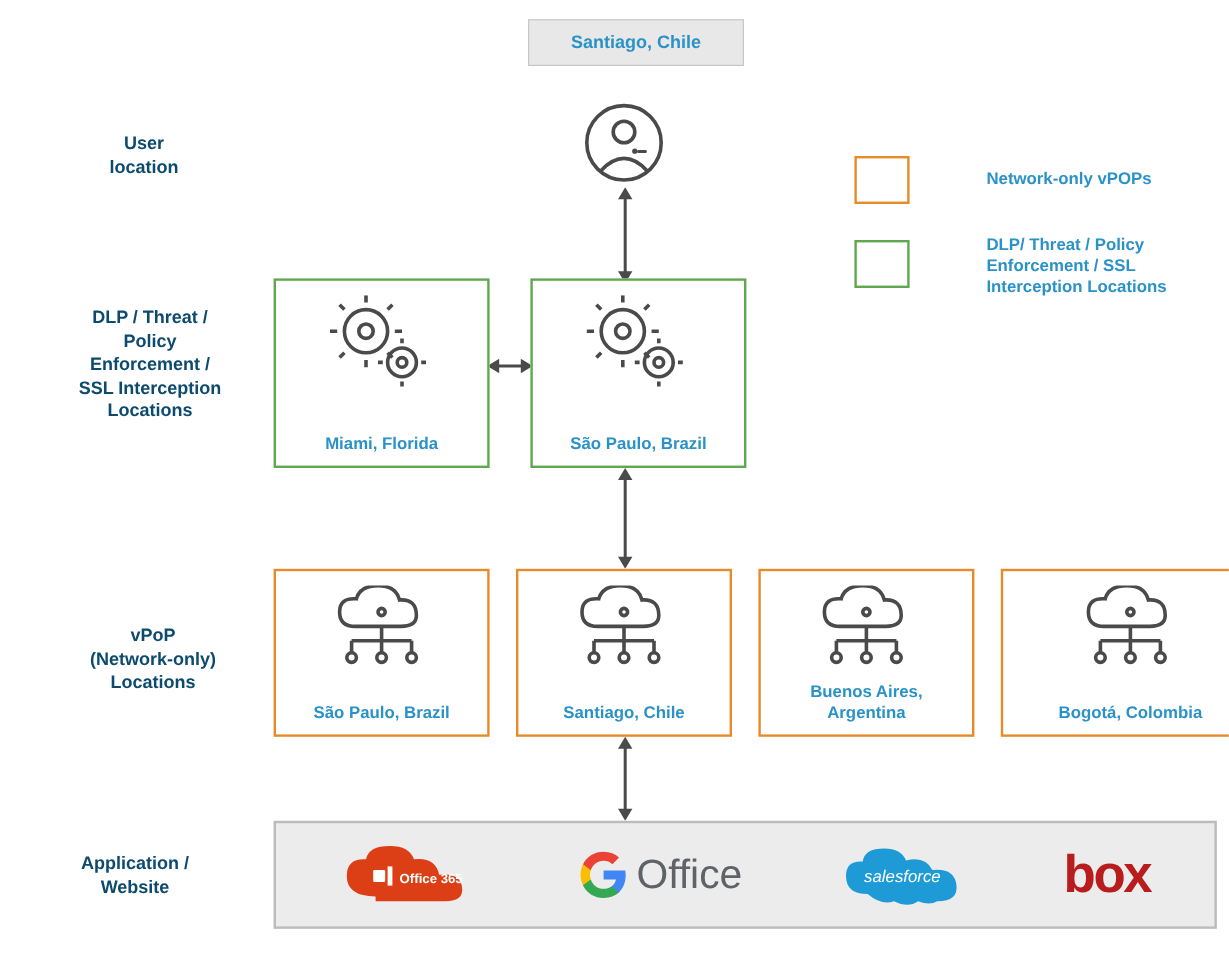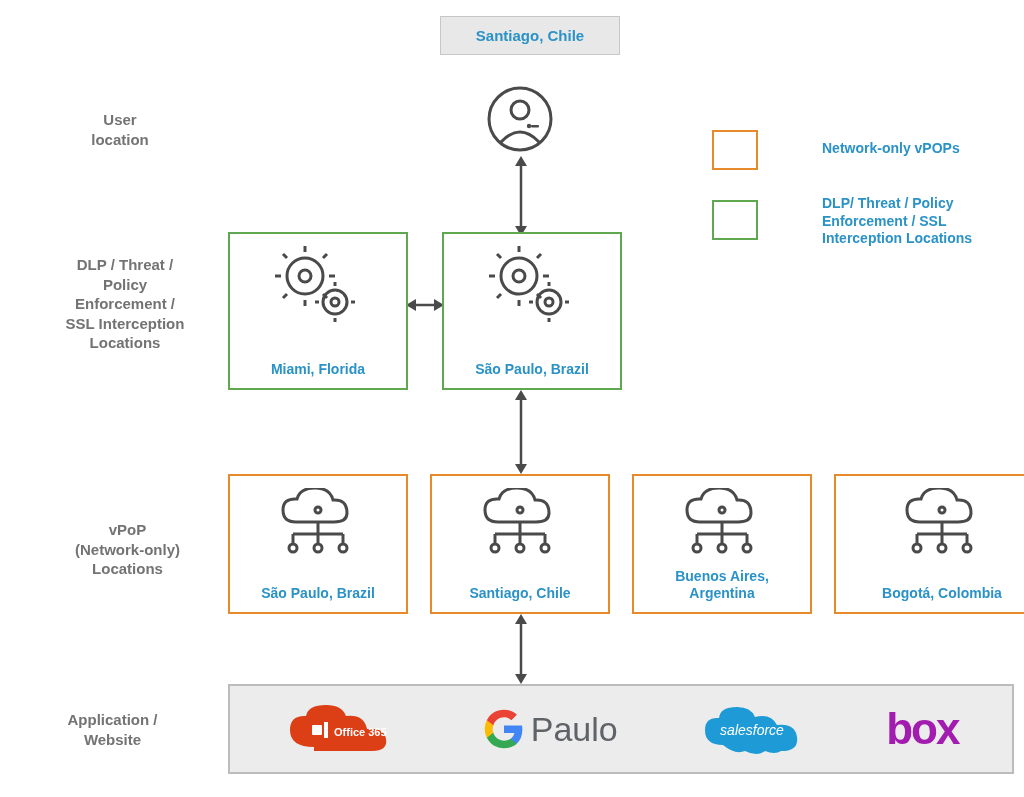--- a/index.html
+++ b/index.html
@@ -17,7 +17,7 @@
   
   .row-label {
     position: absolute;
-    color: #737373;
+    color: #0c4a6e;
     font-weight: 700;
     font-size: 15px;
     text-align: center;

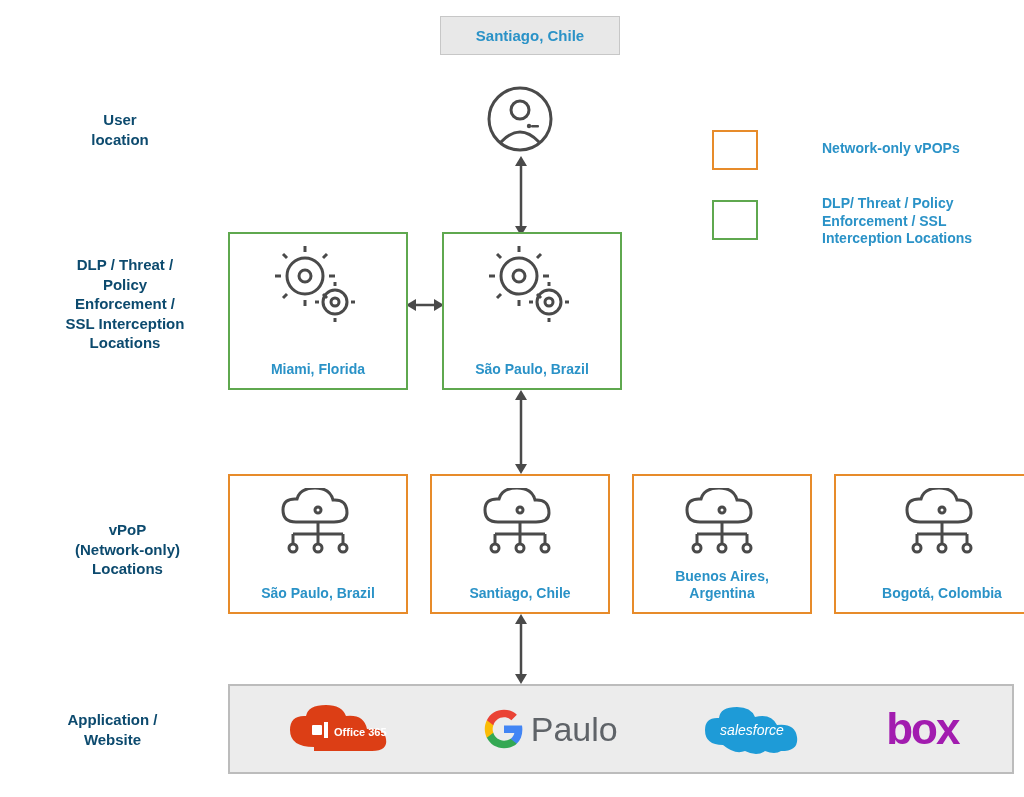--- a/index.html
+++ b/index.html
@@ -325,7 +325,7 @@
         <path fill="#FBBC05" d="M11.8 28.4c-.5-1.4-.8-2.9-.8-4.4s.3-3 .8-4.4V14H4.4C2.9 17 2 20.4 2 24s.9 7 2.4 10l7.4-5.6z"></path>
         <path fill="#EA4335" d="M24 10.6c3.2 0 6.1 1.1 8.4 3.3l6.3-6.3C34.9 4 30 2 24 2 15.4 2 8 6.5 4.4 14l7.4 5.6C13.5 14.4 18.3 10.6 24 10.6z"></path>
       </svg>
-      <span class="app-text" style="color:#5f6368; font-size:34px; font-weight:400;">Paulo</span>
+      <span class="app-text" style="color:#5f6368; font-size:34px; font-weight:400;">Office</span>
     </div>
 
     <div class="app-item">

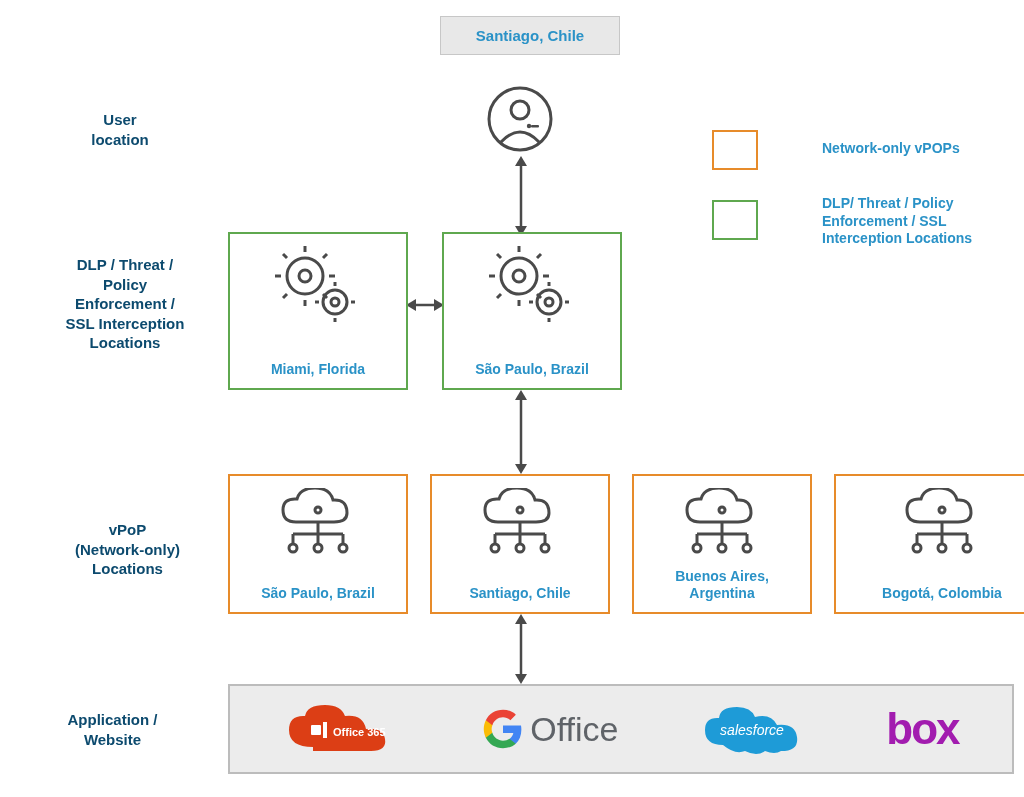--- a/index.html
+++ b/index.html
@@ -336,7 +336,7 @@
     </div>
 
     <div class="app-item">
-      <span class="app-text" style="color:#a21caf; font-size:44px; font-weight:800; letter-spacing:-2px;">box</span>
+      <span class="app-text" style="color:#b91c1c; font-size:44px; font-weight:800; letter-spacing:-2px;">box</span>
     </div>
 
 

